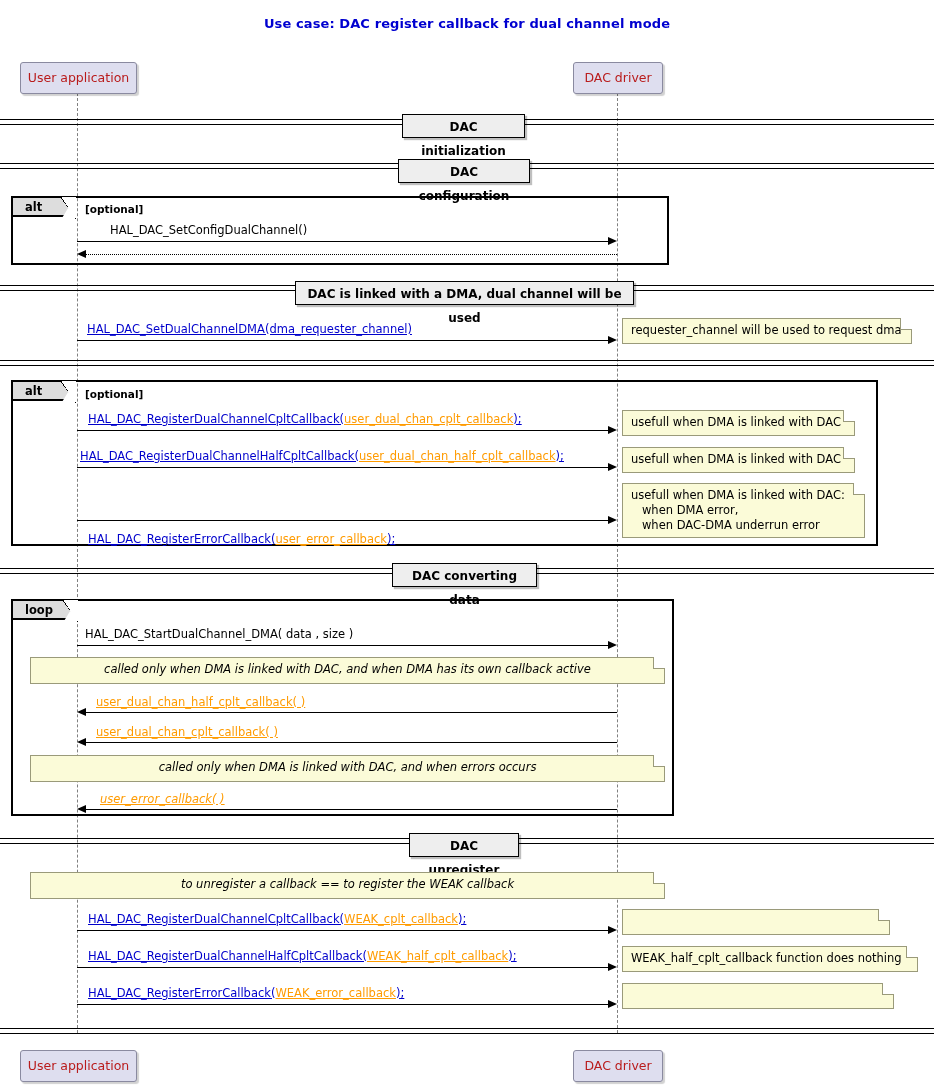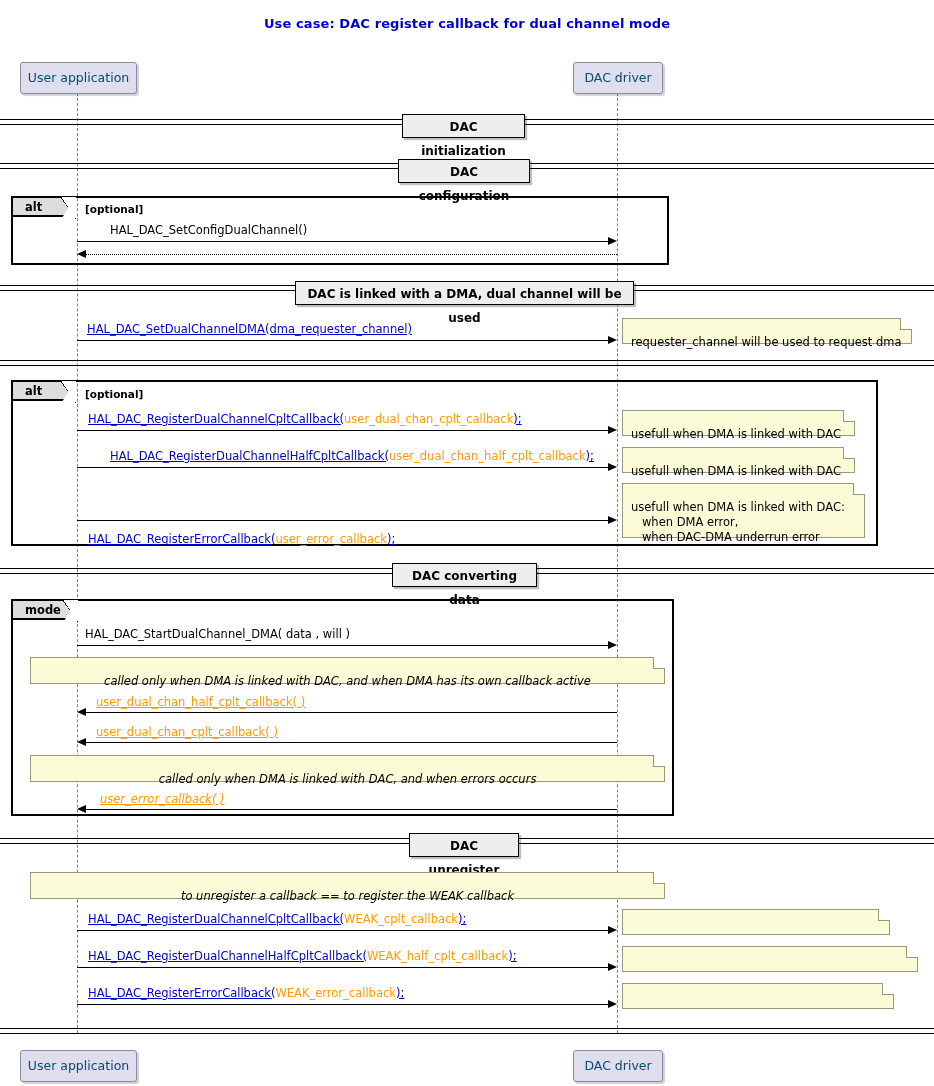--- a/index.html
+++ b/index.html
@@ -26,7 +26,7 @@
     background:#DEDEEF;border:1px solid #8A8AA0;border-radius:3px;
     box-shadow:2px 2px 1px rgba(0,0,0,0.18);
     height:30px;line-height:30px;text-align:center;
-    font-size:12.5px;color:#0c4a6e;
+    font-size:12.5px;color:#b91c1c;
   }
 
   

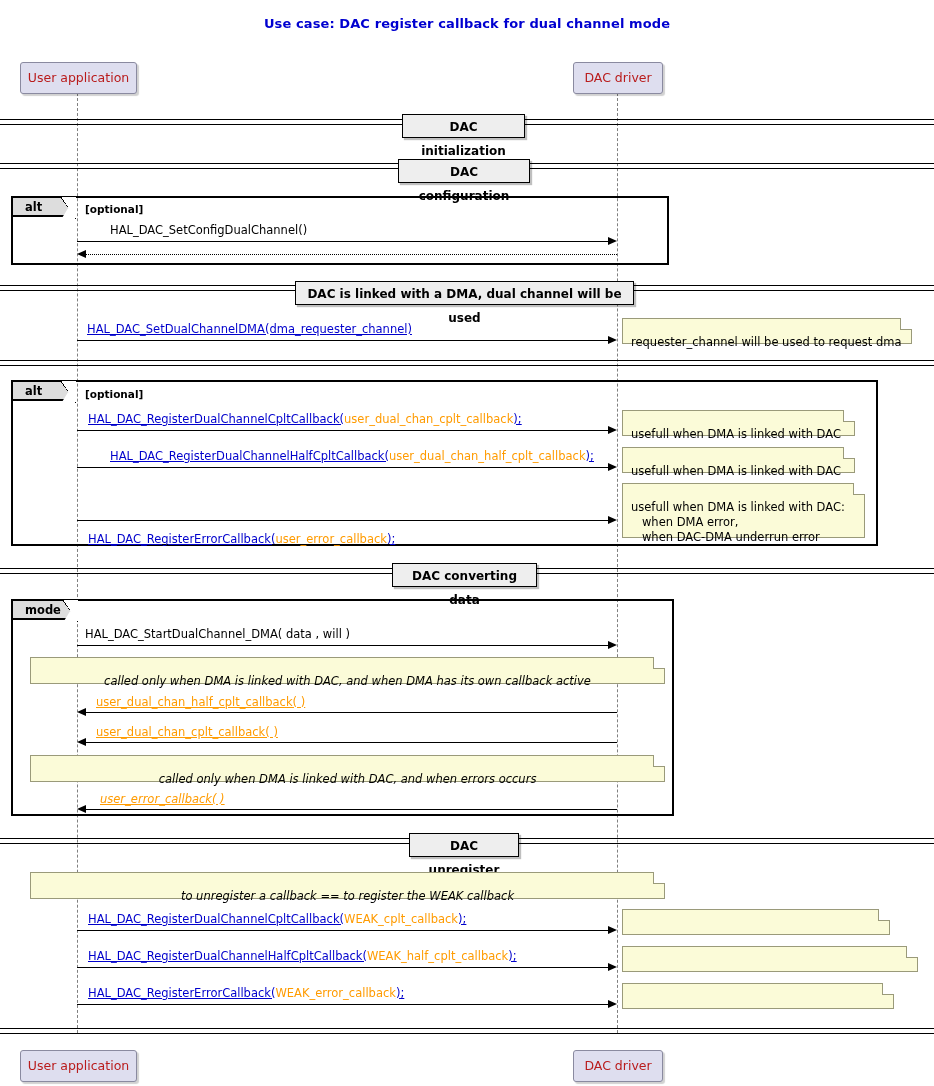--- a/index.html
+++ b/index.html
@@ -69,7 +69,7 @@
     position:absolute;right:-1px;top:-1px;width:11px;height:11px;
     background:#ffffff;border-left:1px solid #9A9A7A;border-bottom:1px solid #9A9A7A;
   }
-  .note .txt{padding:16px 8px;line-height:15px;white-space:pre;}
+  .note .txt{padding:4px 8px;line-height:15px;white-space:pre;}
   .note.center .txt{text-align:center;font-style:italic;}
 
   

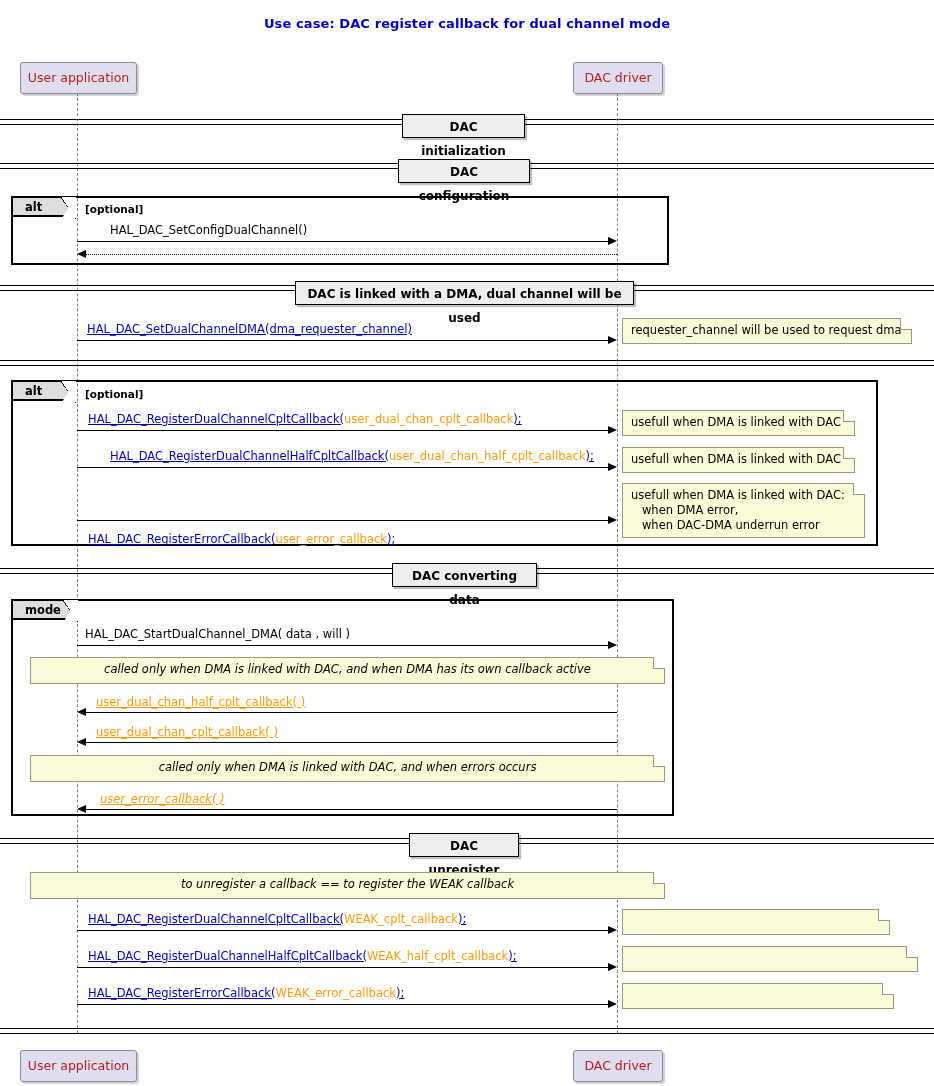--- a/index.html
+++ b/index.html
@@ -89,7 +89,7 @@
     font-size:11.5px;white-space:nowrap;line-height:14px;
   }
   .fn{color:#0000CC;text-decoration:underline;}
-  .param{color:#FF9B00;}
+  .param{color:#FF9B00;text-decoration:underline;}
   .plain{color:#000;}
   .cb{color:#FF9B00;text-decoration:underline;}
 </style>

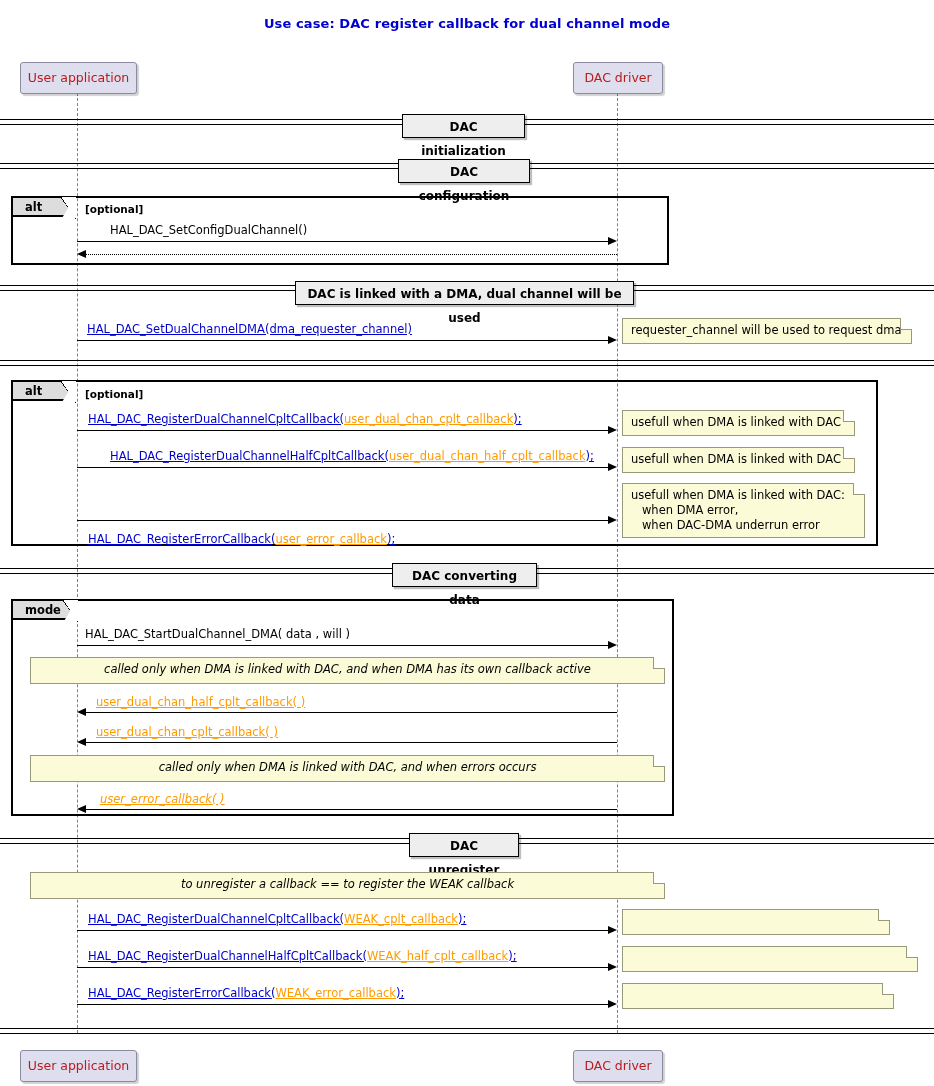--- a/index.html
+++ b/index.html
@@ -175,7 +175,7 @@
   <div class="txt">usefull when DMA is linked with DAC</div>
 </div>
 
-<div class="abs msg-label" style="left:80px;top:449px;margin-left:30px;">
+<div class="abs msg-label" style="left:80px;top:449px;">
   <span class="fn">HAL_DAC_RegisterDualChannelHalfCpltCallback(</span><span class="param">user_dual_chan_half_cplt_callback</span><span class="fn">);</span>
 </div>
 <div class="abs msg-line" style="left:77px;top:467px;width:533px;"></div>

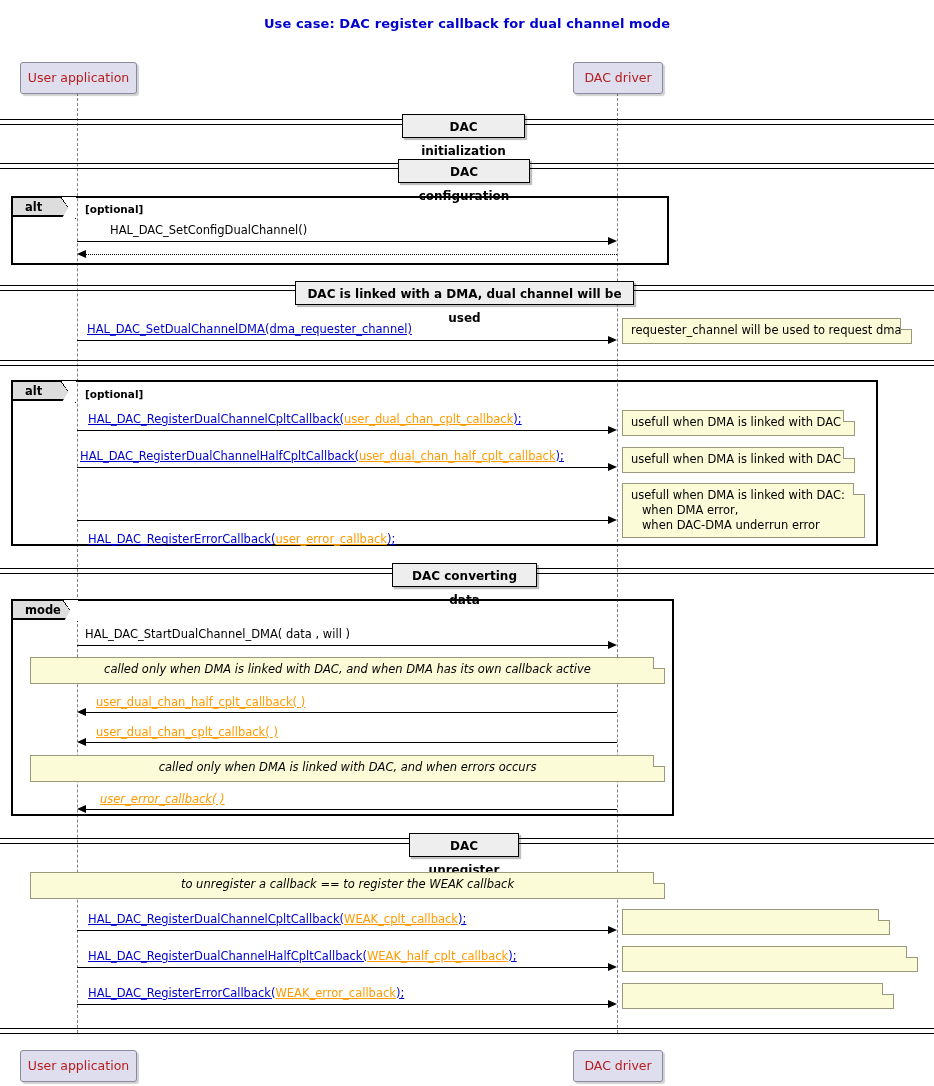--- a/index.html
+++ b/index.html
@@ -205,7 +205,7 @@
 
 <div class="abs frag" style="left:11px;top:599px;width:663px;height:217px;">
   <div class="frag-tab" style="width:64px;">
-    <span>mode</span>
+    <span>loop</span>
     <i></i>
   </div>
 </div>

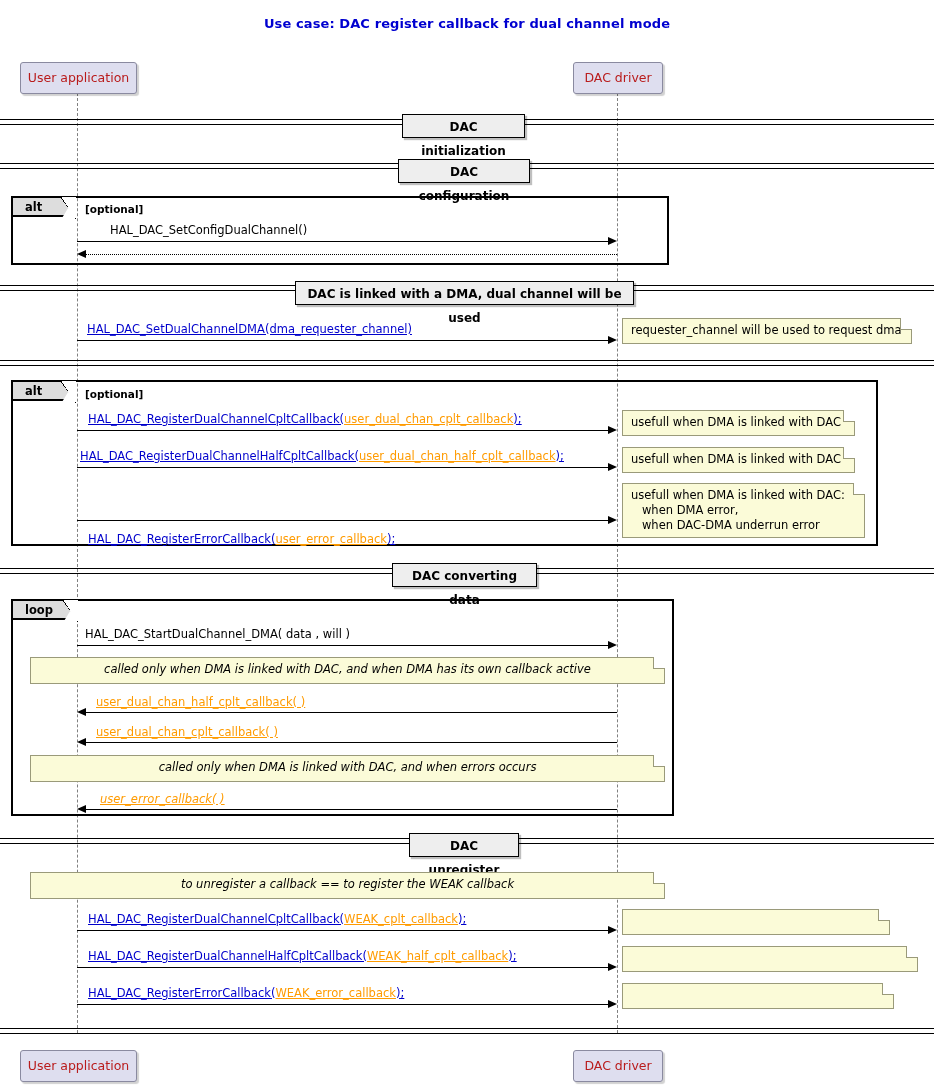--- a/index.html
+++ b/index.html
@@ -211,7 +211,7 @@
 </div>
 
 <div class="abs msg-label" style="left:85px;top:627px;">
-  <span class="plain">HAL_DAC_StartDualChannel_DMA( data , will )</span>
+  <span class="plain">HAL_DAC_StartDualChannel_DMA( data , size )</span>
 </div>
 <div class="abs msg-line" style="left:77px;top:645px;width:533px;"></div>
 <div class="abs arrow-r" style="left:608px;top:640.5px;"></div>

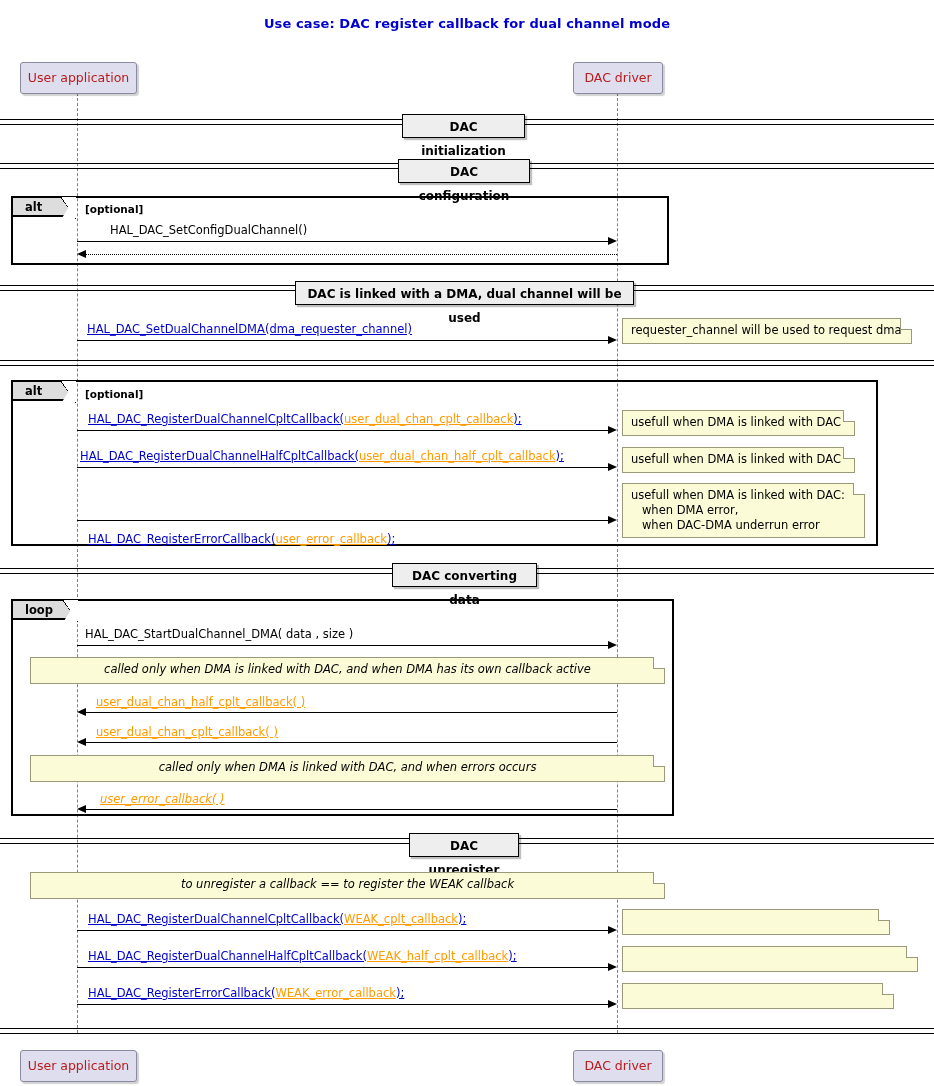--- a/index.html
+++ b/index.html
@@ -271,6 +271,7 @@
 <div class="abs arrow-r" style="left:608px;top:962.5px;"></div>
 <div class="note" style="left:622px;top:946px;width:296px;height:26px;">
   <div class="fold"></div>
+  <div class="txt">WEAK_half_cplt_callback function does nothing</div>
 </div>
 
 <div class="abs msg-label" style="left:88px;top:986px;">

